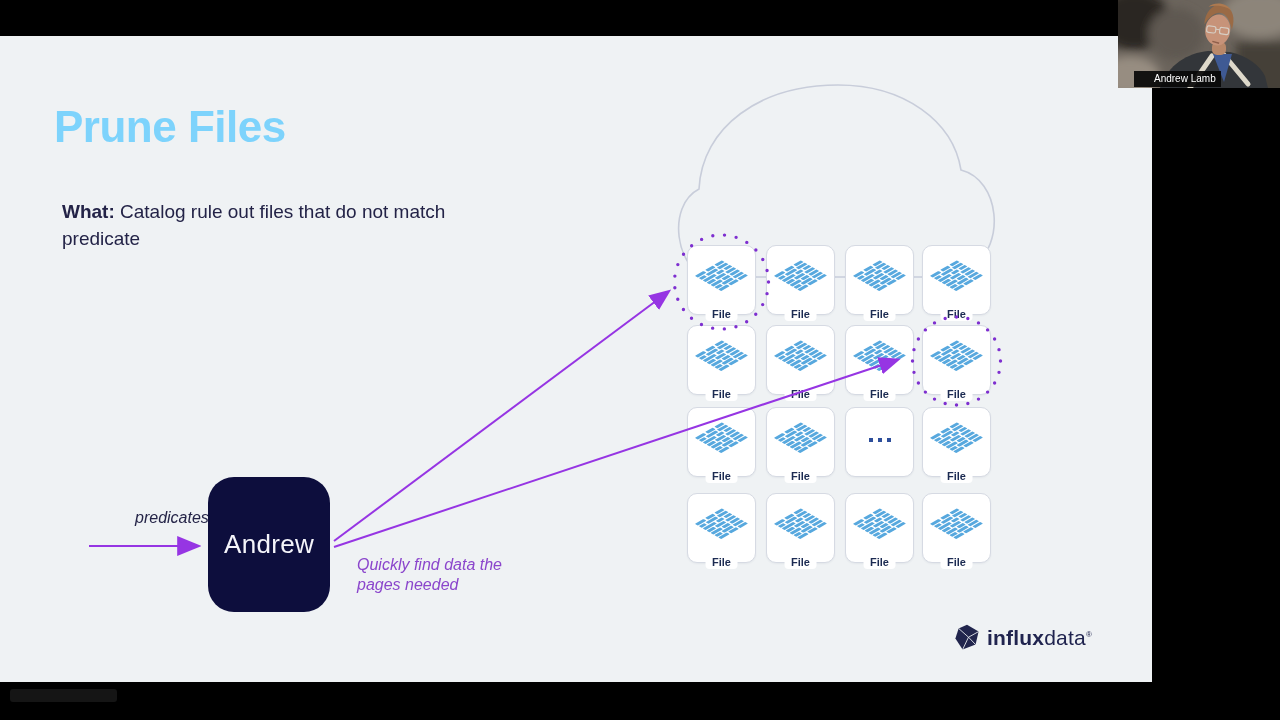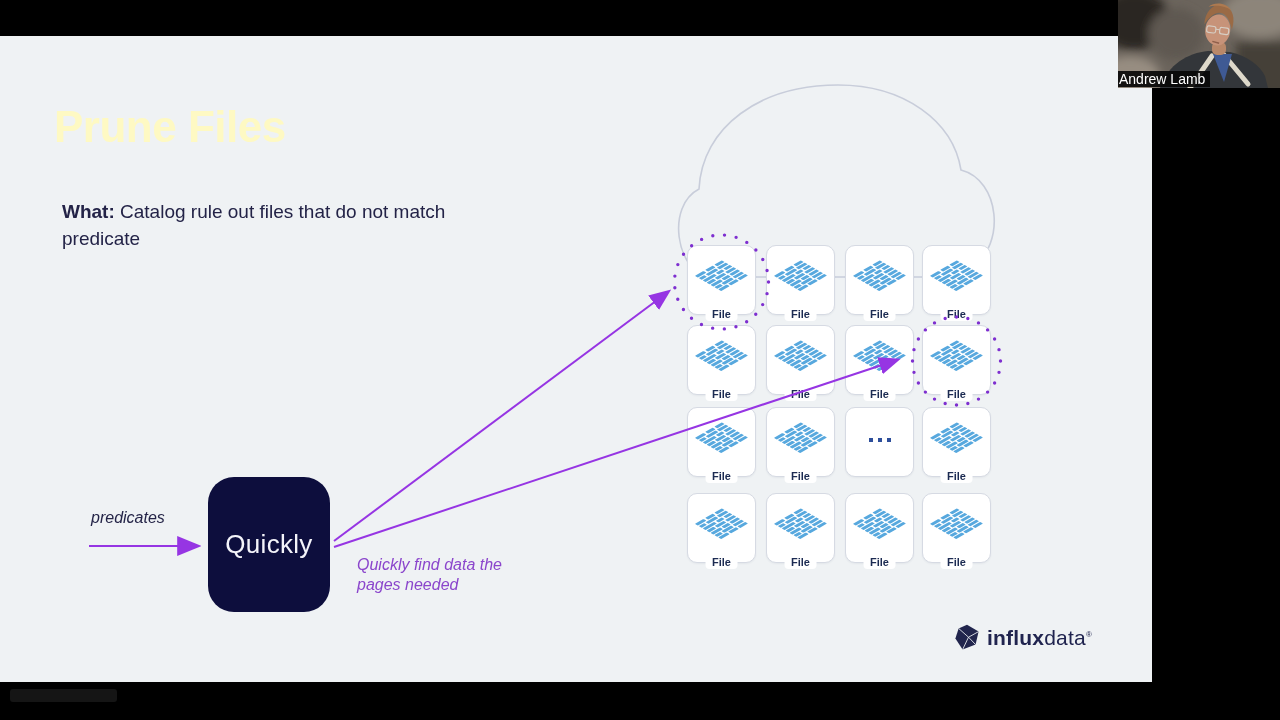--- a/index.html
+++ b/index.html
@@ -50,8 +50,8 @@
   
   .webcam{position:absolute;left:1118px;top:0;width:162px;height:88px;overflow:hidden;z-index:5;background:#58524b;}
   .webcam-label{
-    position:absolute;left:0;bottom:1px;background:rgba(8,8,8,0.92);color:#fff;
-    font-size:14px;padding:2px 5px 2px 1px;line-height:12px;
+    position:absolute;left:16px;bottom:1px;background:rgba(8,8,8,0.92);color:#fff;
+    font-size:10px;padding:2px 5px 2px 20px;line-height:12px;
   }
 </style>
 </head>

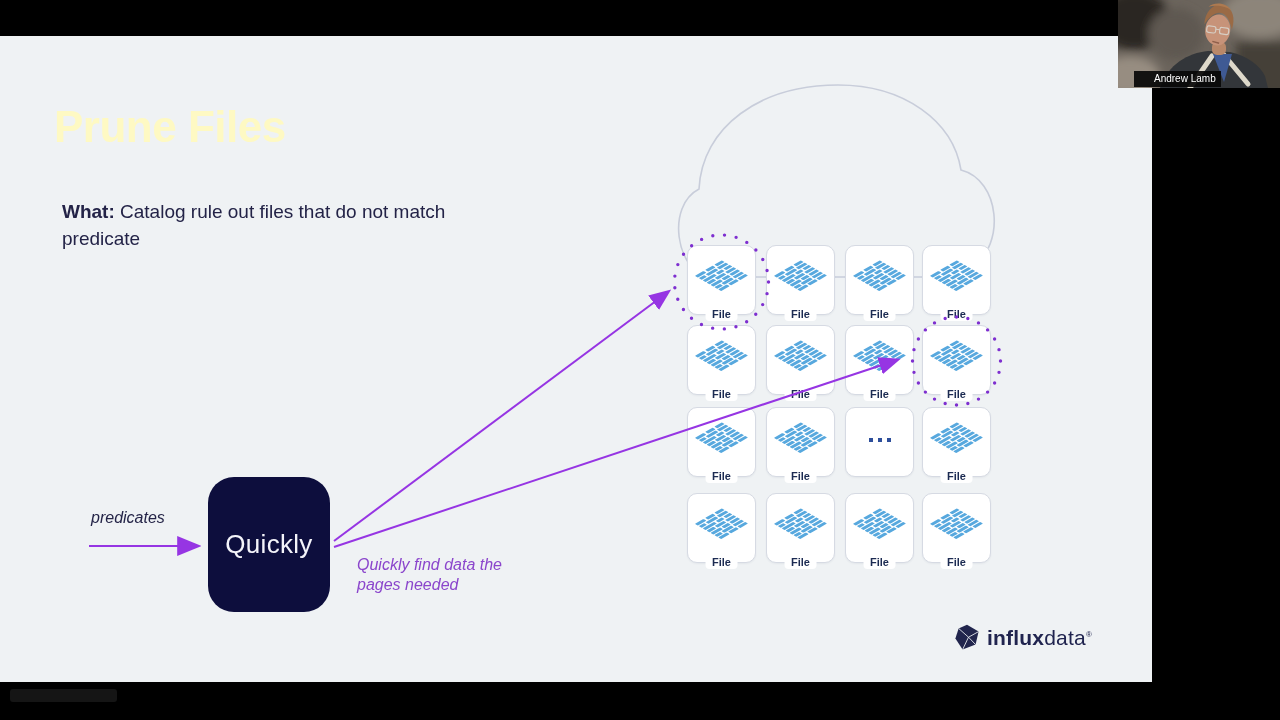--- a/index.html
+++ b/index.html
@@ -13,7 +13,7 @@
   .player-artifact{position:absolute;left:10px;top:689px;width:107px;height:13px;background:#151515;border-radius:3px;}
   .slide{position:absolute;left:0;top:36px;width:1152px;height:646px;background:#eff2f4;}
   
-  .title{position:absolute;left:54px;top:102px;font-size:44px;font-weight:700;color:#fef9c3;letter-spacing:-0.5px;}
+  .title{position:absolute;left:54px;top:102px;font-size:44px;font-weight:700;color:#7dd3fc;letter-spacing:-0.5px;}
   .what{position:absolute;left:62px;top:198px;width:395px;font-size:19px;line-height:27px;color:#232347;}
   .what b{font-weight:700;}
   .predicates-label{position:absolute;left:91px;top:509px;font-size:16px;font-style:italic;color:#242447;}

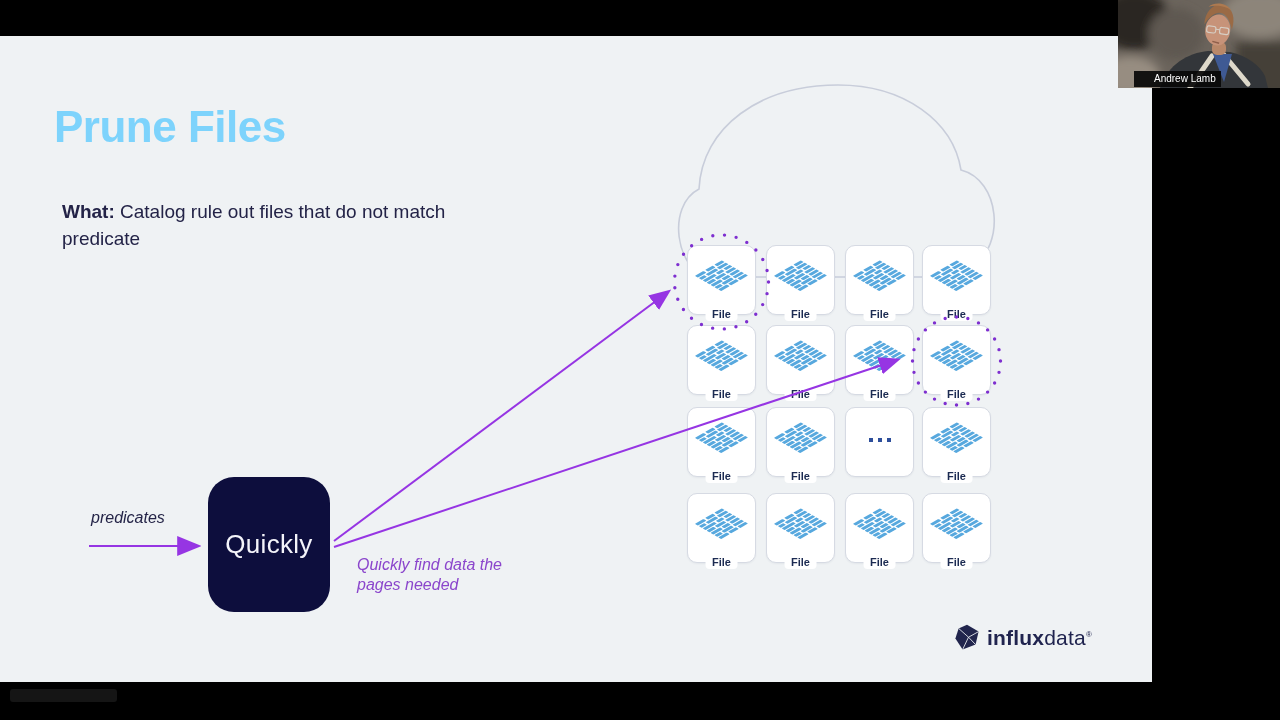--- a/index.html
+++ b/index.html
@@ -514,7 +514,7 @@
 <div class="what" style="z-index:2;">
   <b>What:</b><span> Catalog rule out files that do not match predicate</span>
 </div>
-<div class="predicates-label" style="z-index:2;">predicates</div>
+<div class="predicates-label" style="z-index:2;margin-left:44px;">predicates</div>
 <div class="catalog" style="z-index:2;">
   <span>Quickly</span>
 </div>

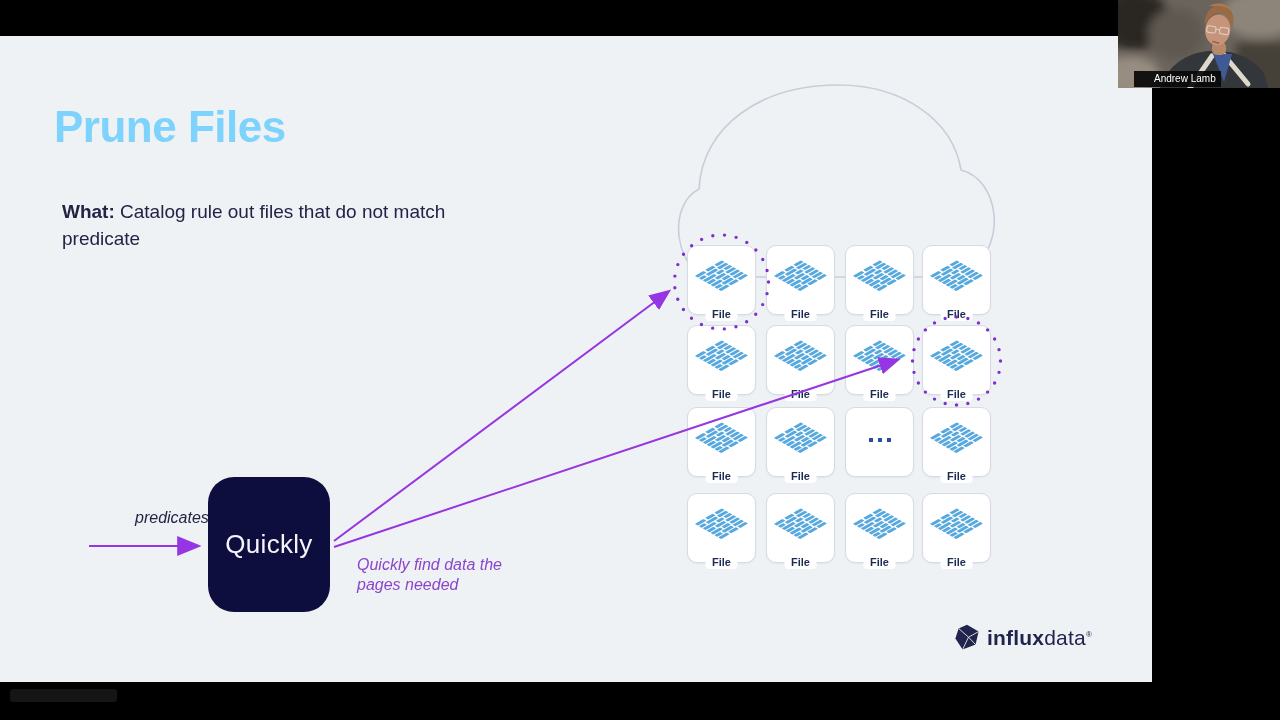--- a/index.html
+++ b/index.html
@@ -516,7 +516,7 @@
 </div>
 <div class="predicates-label" style="z-index:2;margin-left:44px;">predicates</div>
 <div class="catalog" style="z-index:2;">
-  <span>Quickly</span>
+  <span>Andrew</span>
 </div>
 <div class="note" style="z-index:2;">
   <div>Quickly find data the</div>

